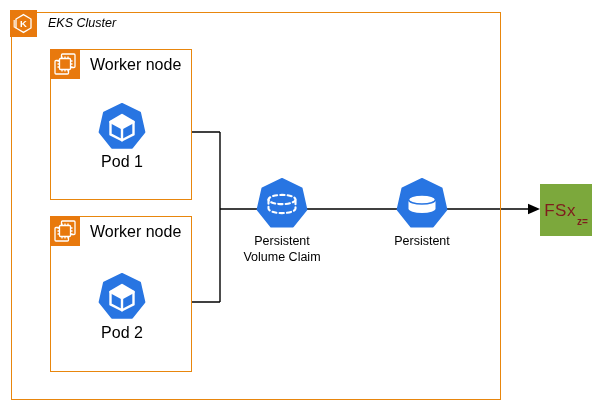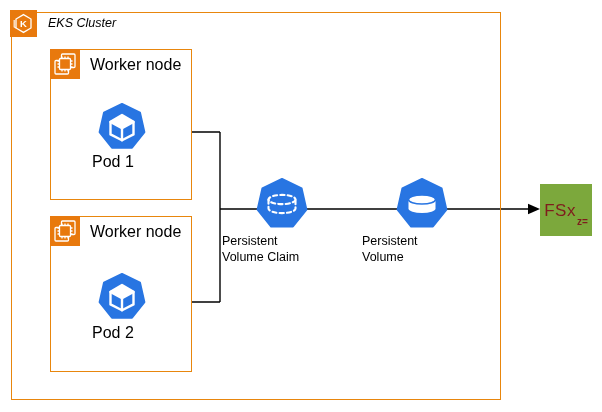--- a/index.html
+++ b/index.html
@@ -29,7 +29,7 @@
   #eks-label{left:48px;top:16px;font-size:12.5px;font-style:italic;}
   #worker1-label{left:90px;top:57px;}
   #worker2-label{left:90px;top:224px;}
-  .center-lbl{text-align:left;white-space:normal;}
+  .center-lbl{text-align:center;white-space:normal;}
   #pod1-label{left:92px;top:154px;width:60px;}
   #pod2-label{left:92px;top:325px;width:60px;}
   #pvc-label{left:222px;top:234px;width:120px;line-height:15.5px;font-size:12.5px;}

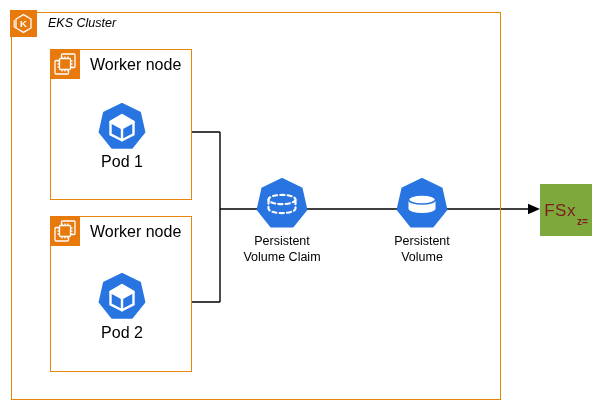--- a/index.html
+++ b/index.html
@@ -140,7 +140,6 @@
 </svg>
 <div id="pv-label" class="abs lbl center-lbl">
   <div>Persistent</div>
-  <div>Volume</div>
 </div>
 
 <div id="fsx" class="abs">

